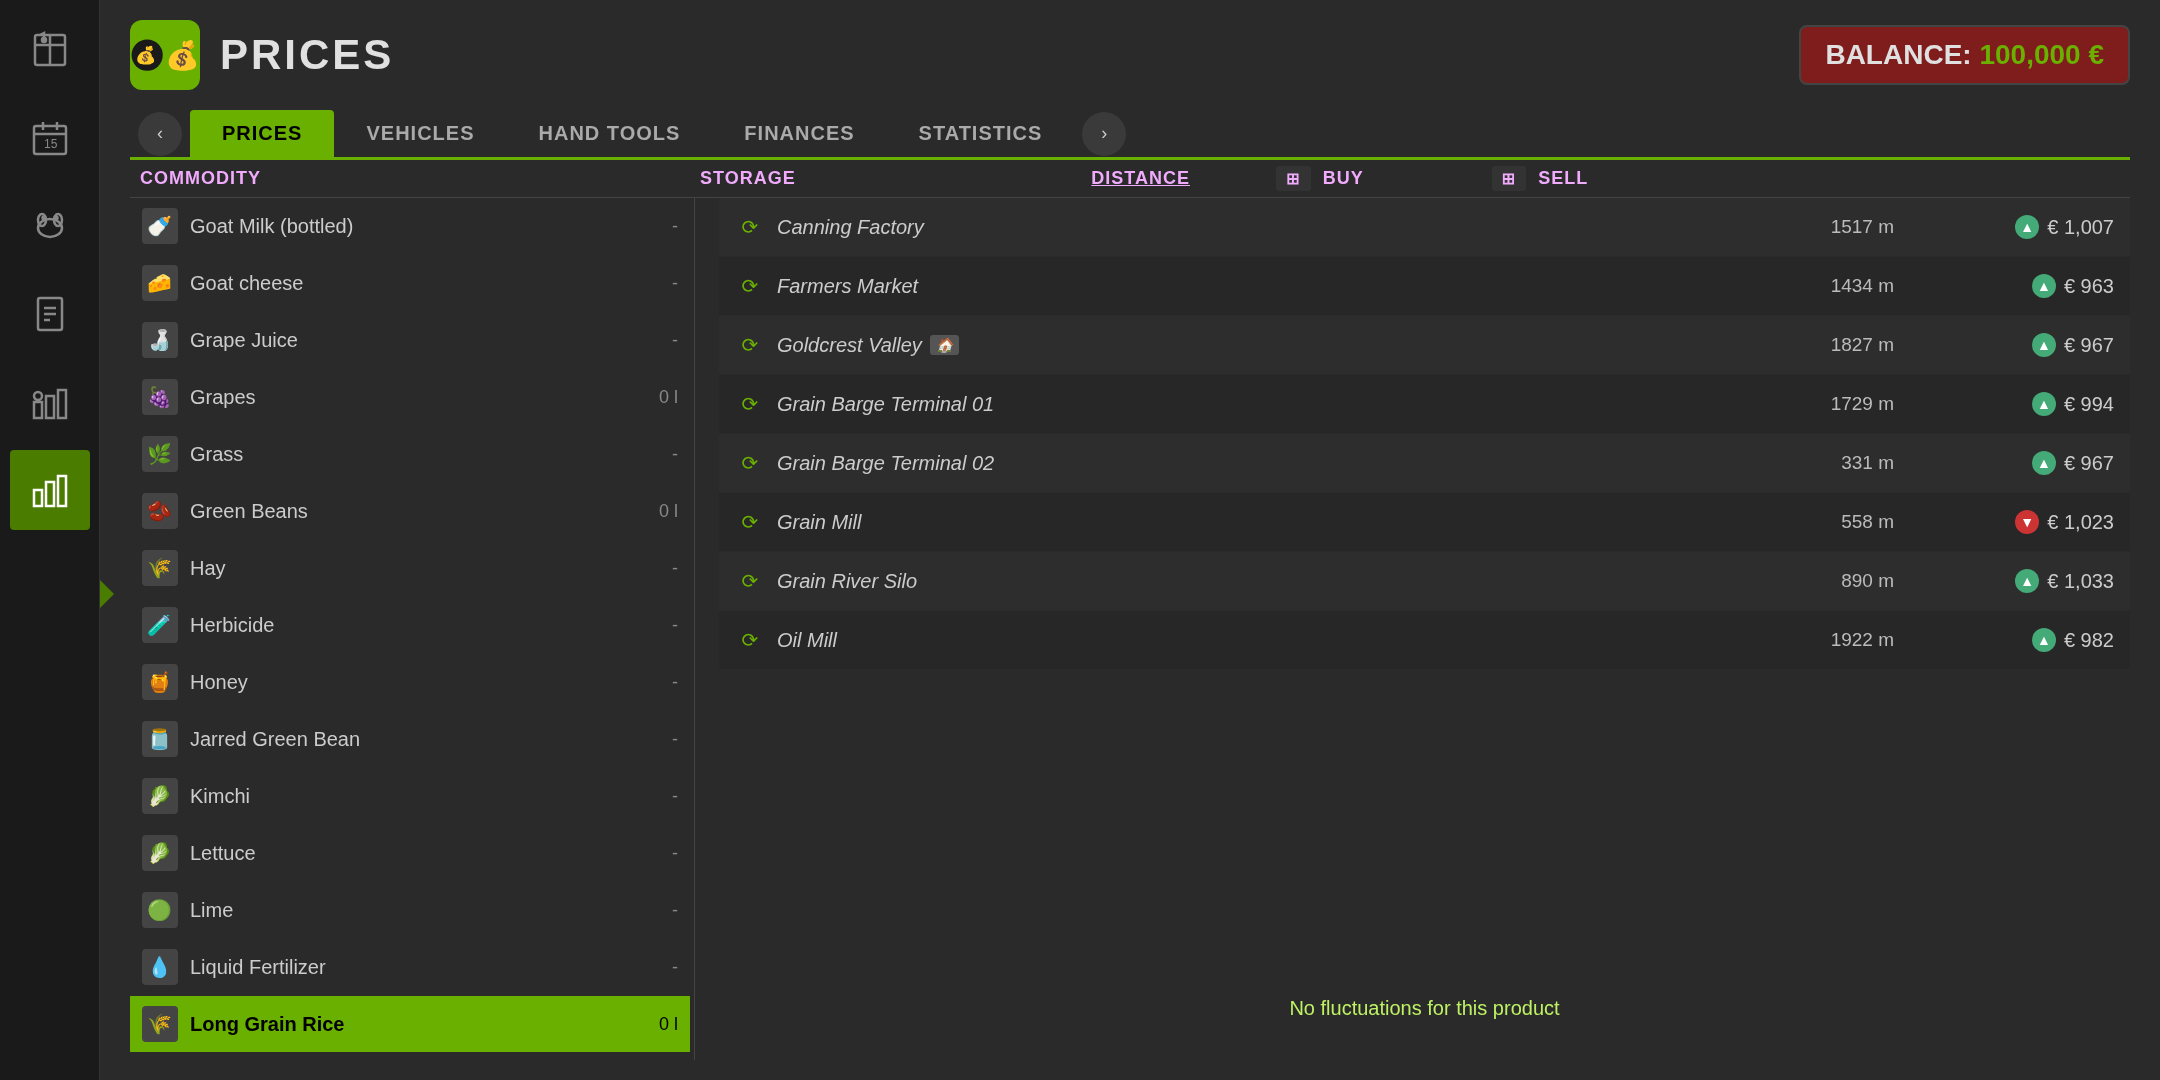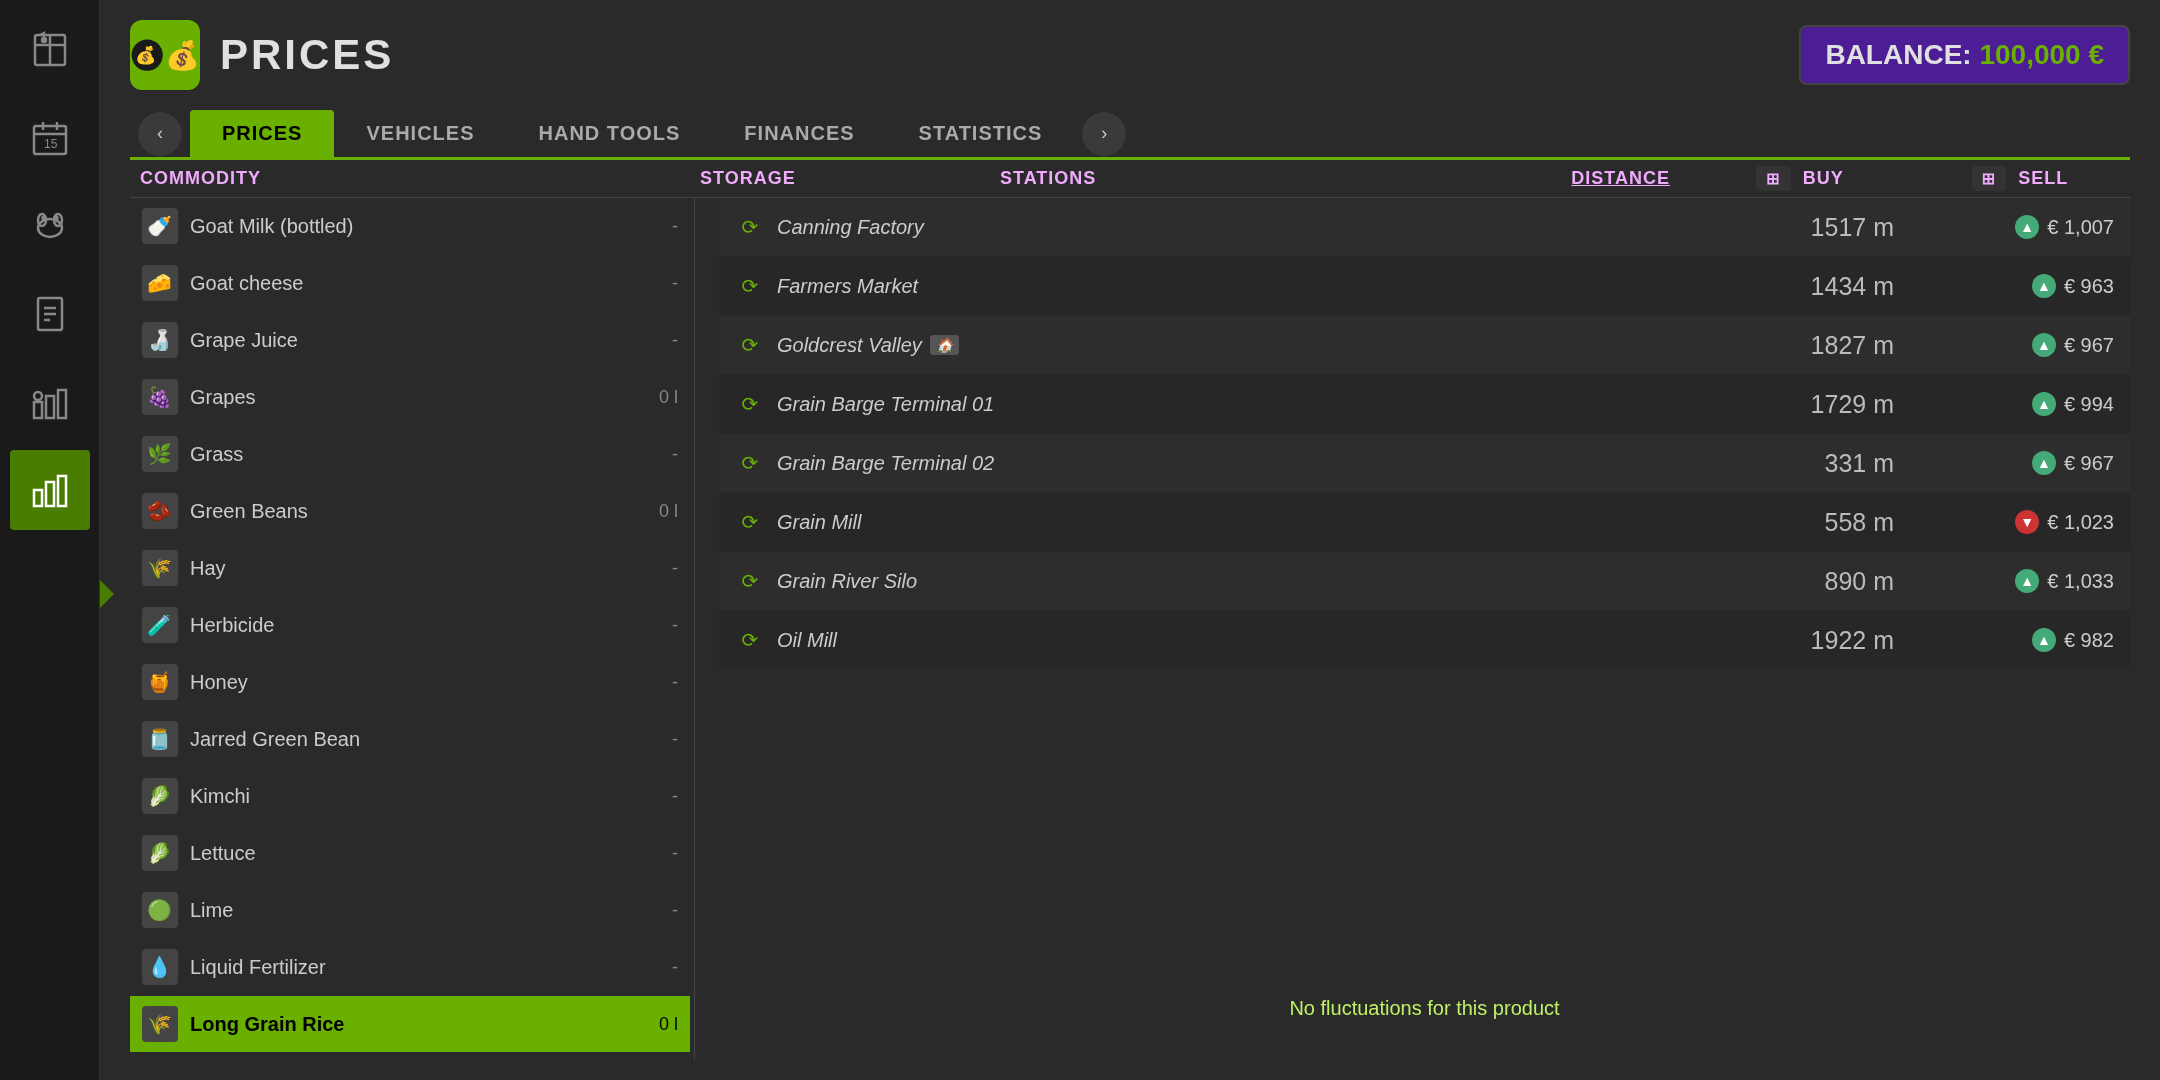--- a/index.html
+++ b/index.html
@@ -78,7 +78,7 @@
       letter-spacing: 3px;
     }
     .balance-box {
-      background: #4c1d95;
+      background: #7f1d1d;
       border: 2px solid #444;
       border-radius: 8px;
       padding: 12px 24px;

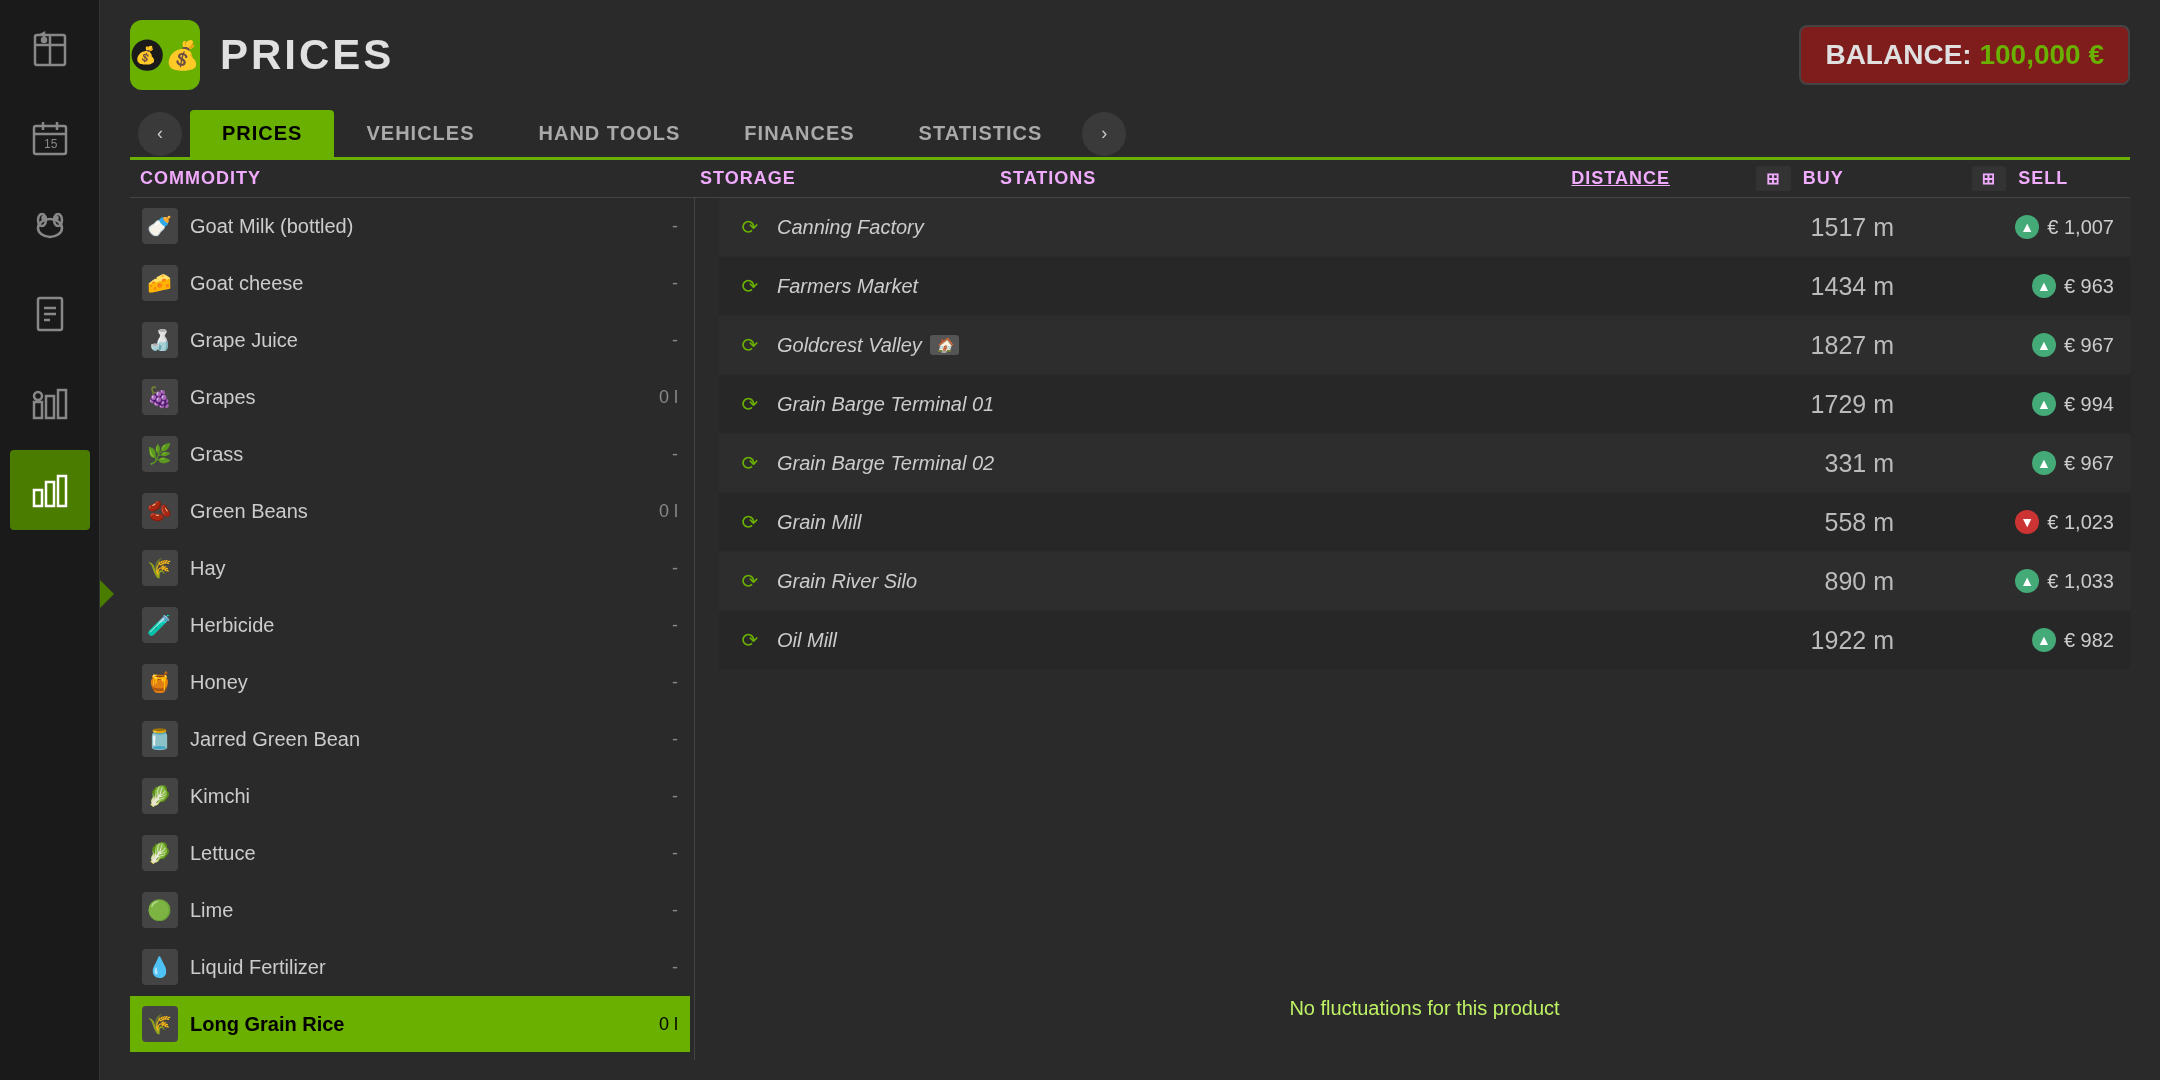--- a/index.html
+++ b/index.html
@@ -399,7 +399,6 @@
   <div class="table-headers">
     <div class="th-commodity">COMMODITY</div>
     <div class="th-storage">STORAGE</div>
-    <div class="th-stations">STATIONS</div>
     <div class="th-distance">DISTANCE</div>
     <div class="th-buy">
       <span style="background:#333; padding:4px 10px; border-radius:3px; font-size:16px; margin-right:6px;">⊞</span>

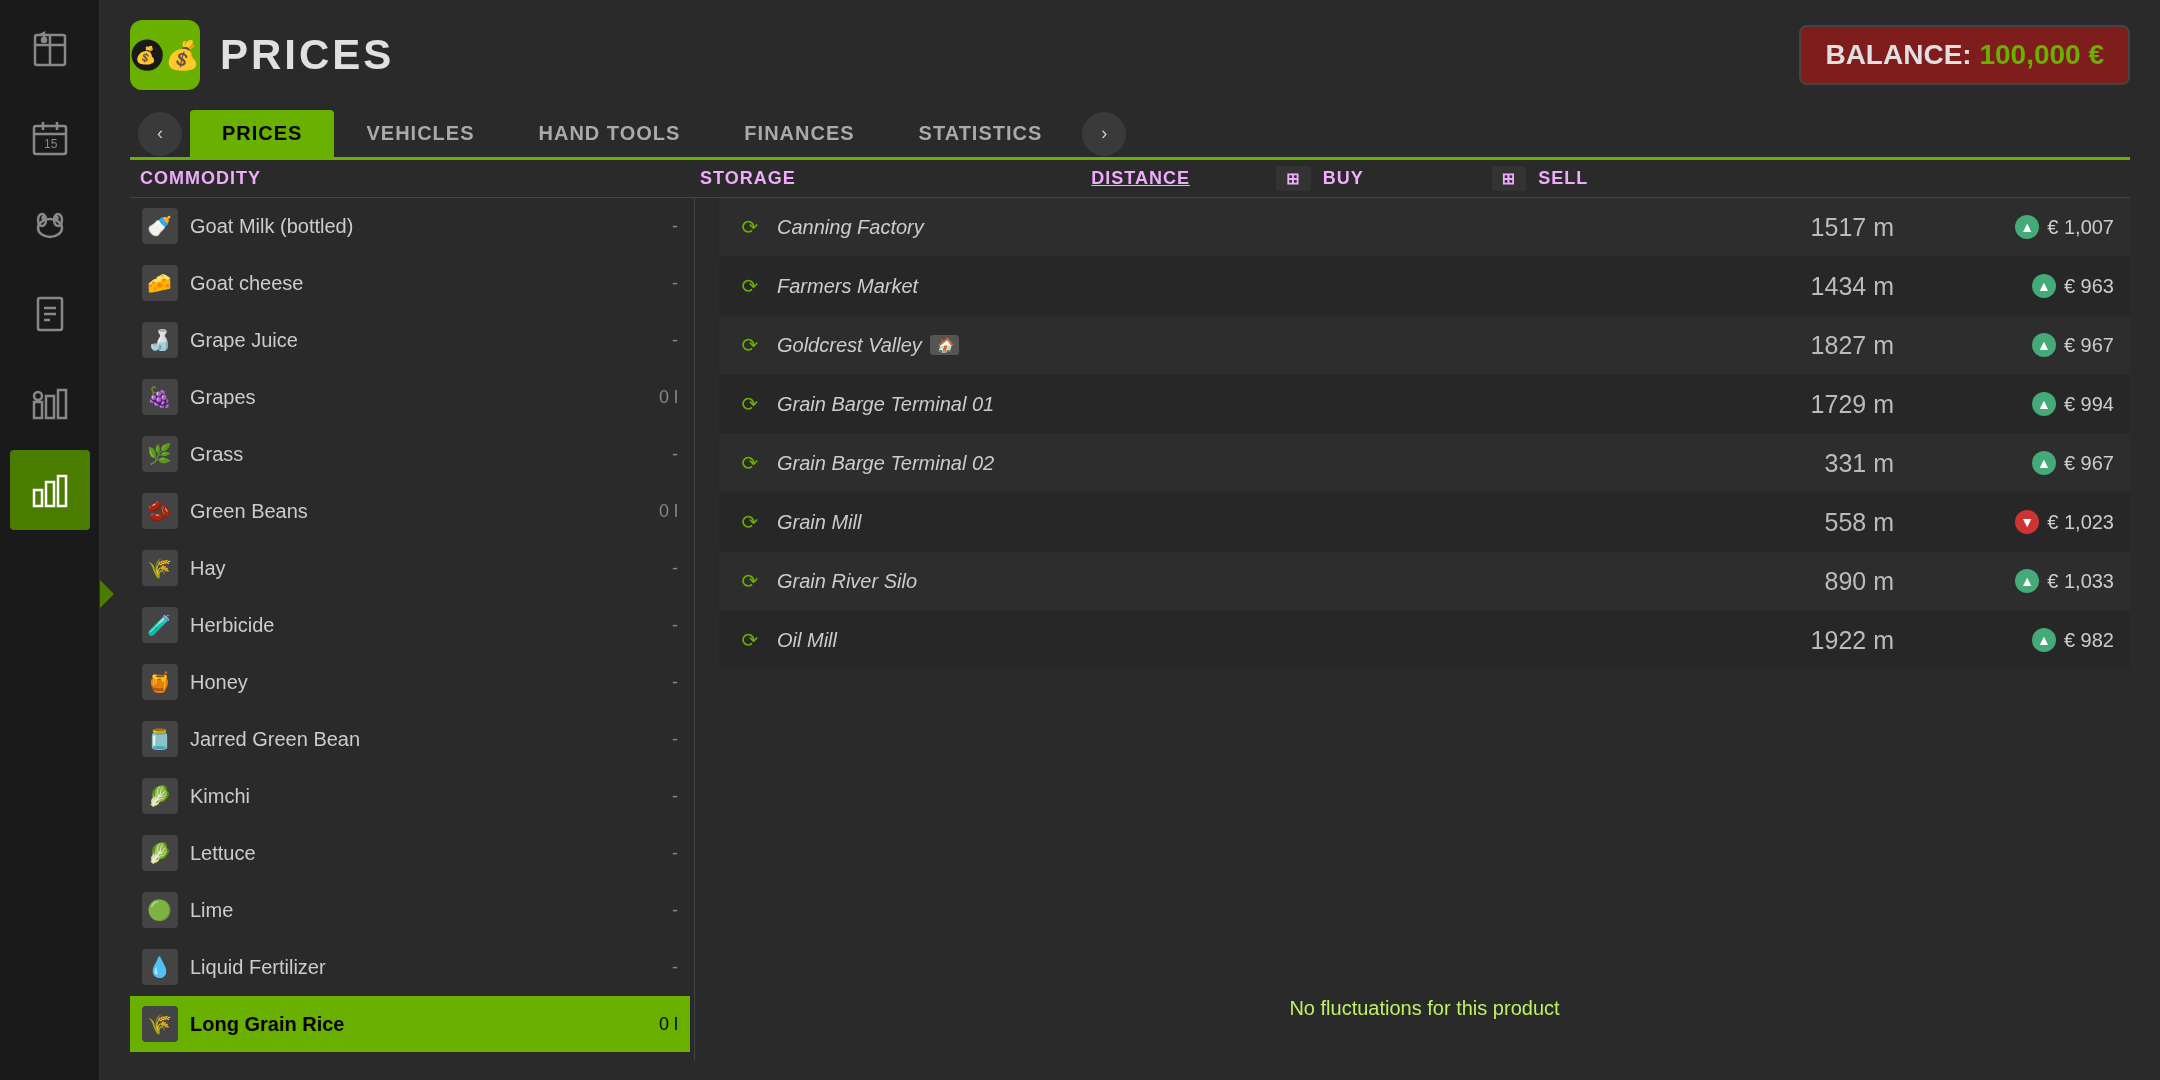--- a/index.html
+++ b/index.html
@@ -251,7 +251,7 @@
     .station-distance {
       width: 160px;
       text-align: right;
-      font-size: 25px;
+      font-size: 19px;
       color: #bbb;
       padding-right: 20px;
     }

